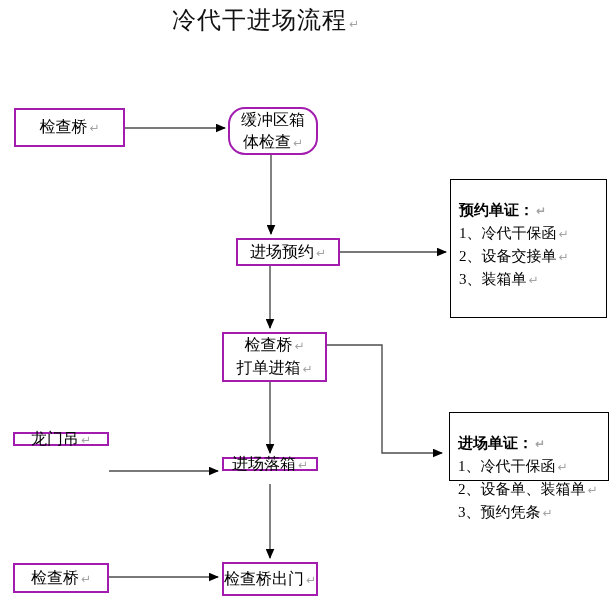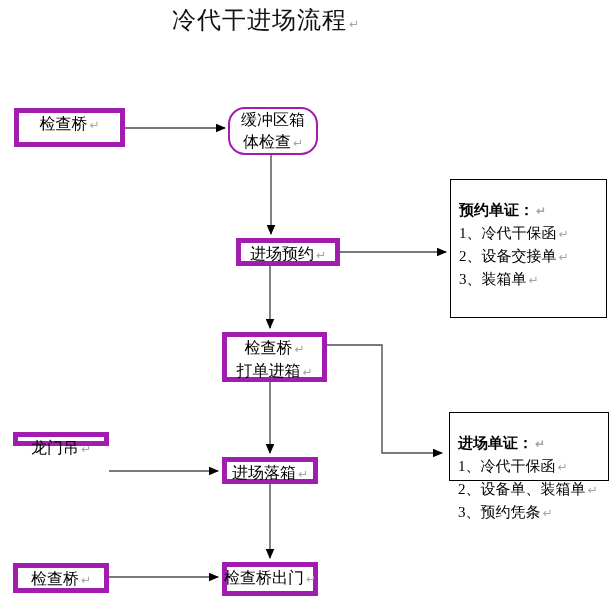--- a/index.html
+++ b/index.html
@@ -13,8 +13,8 @@
   }
   .wires{position:absolute;left:0;top:0;width:613px;height:606px;}
   .node{
-    position:absolute;box-sizing:border-box;border:5px solid #a21caf;background:#fff;
-    display:flex;flex-direction:column;align-items:center;
+    position:absolute;box-sizing:border-box;border:2px solid #a21caf;background:#fff;
+    display:flex;flex-direction:column;align-items:center;justify-content:center;
     font-size:16px;line-height:22px;text-align:center;white-space:nowrap;
   }
   .node.thick{border-width:2px;border-radius:17px;}

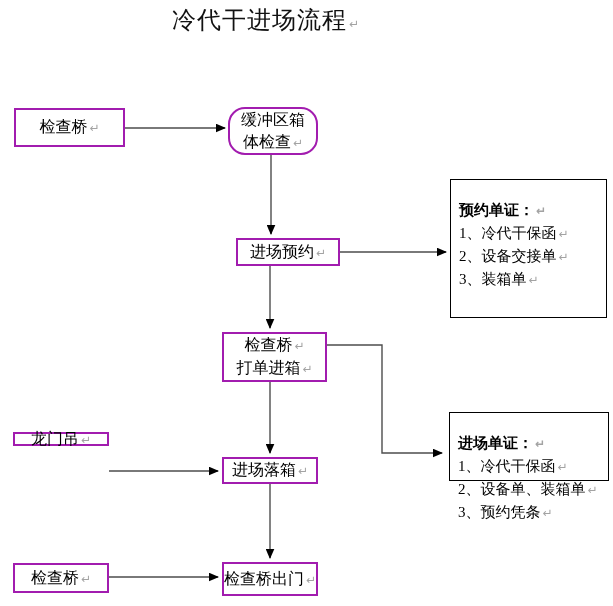--- a/index.html
+++ b/index.html
@@ -129,7 +129,7 @@
     </div>
   </div>
 
-  <div class="node" style="left:222px;top:457px;width:96px;height:27px">
+  <div class="node" style="left:222px;top:457px;width:96px;height:14px">
     <div class="nl">
       <span>进场落箱</span>
         <span class="ret">↵</span>

